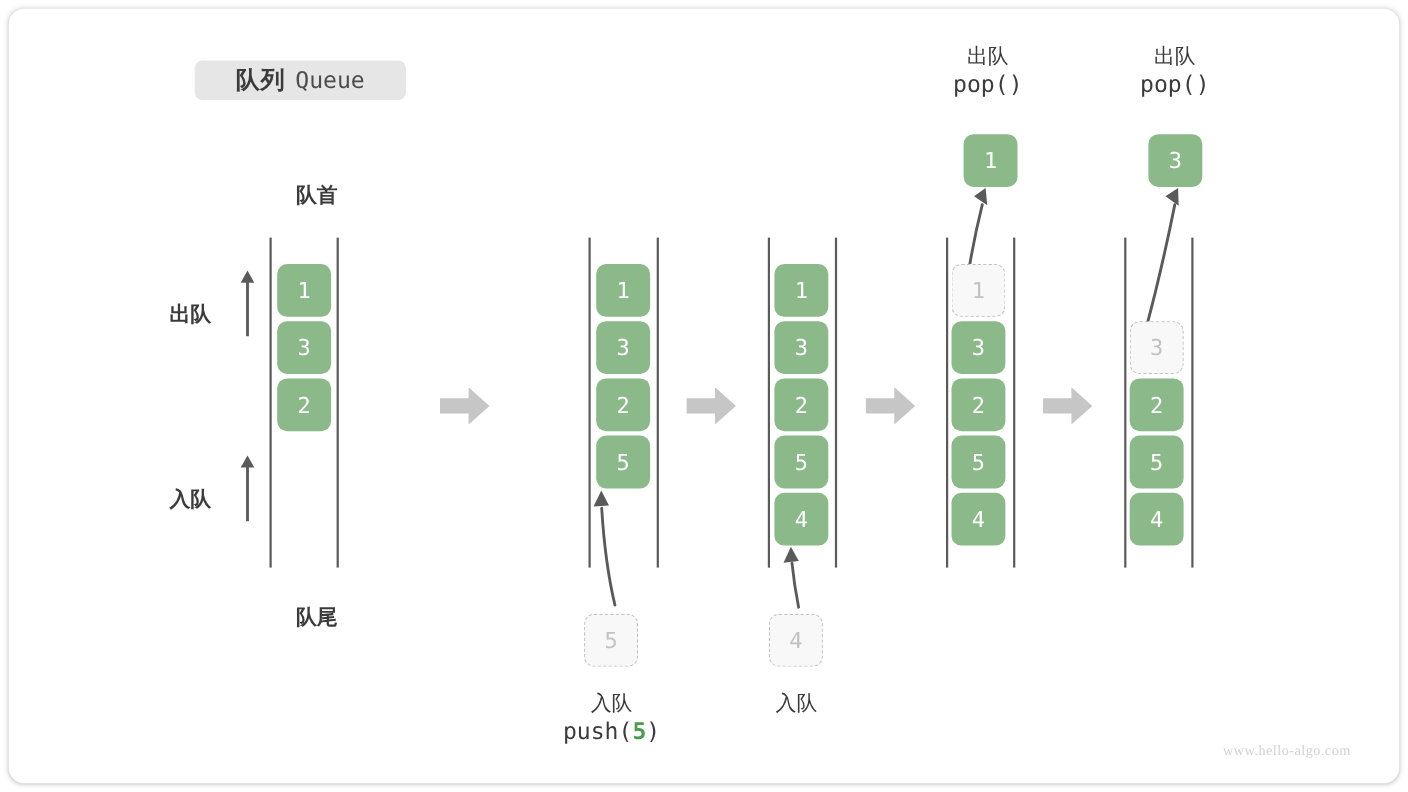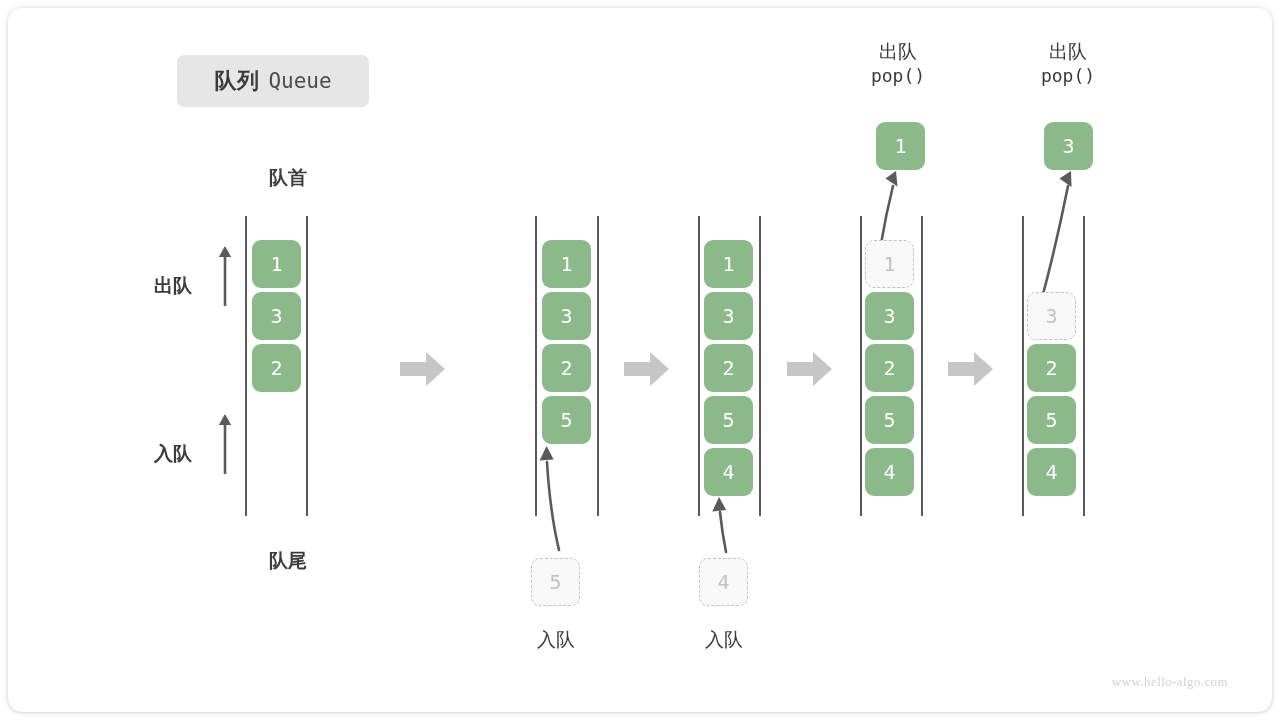--- a/index.html
+++ b/index.html
@@ -32,7 +32,7 @@
     left: 169px;
     top: 47px;
     width: 192px;
-    height: 52px;
+    height: 36px;
     background: #e6e6e6;
     border-radius: 7px;
     display: flex;

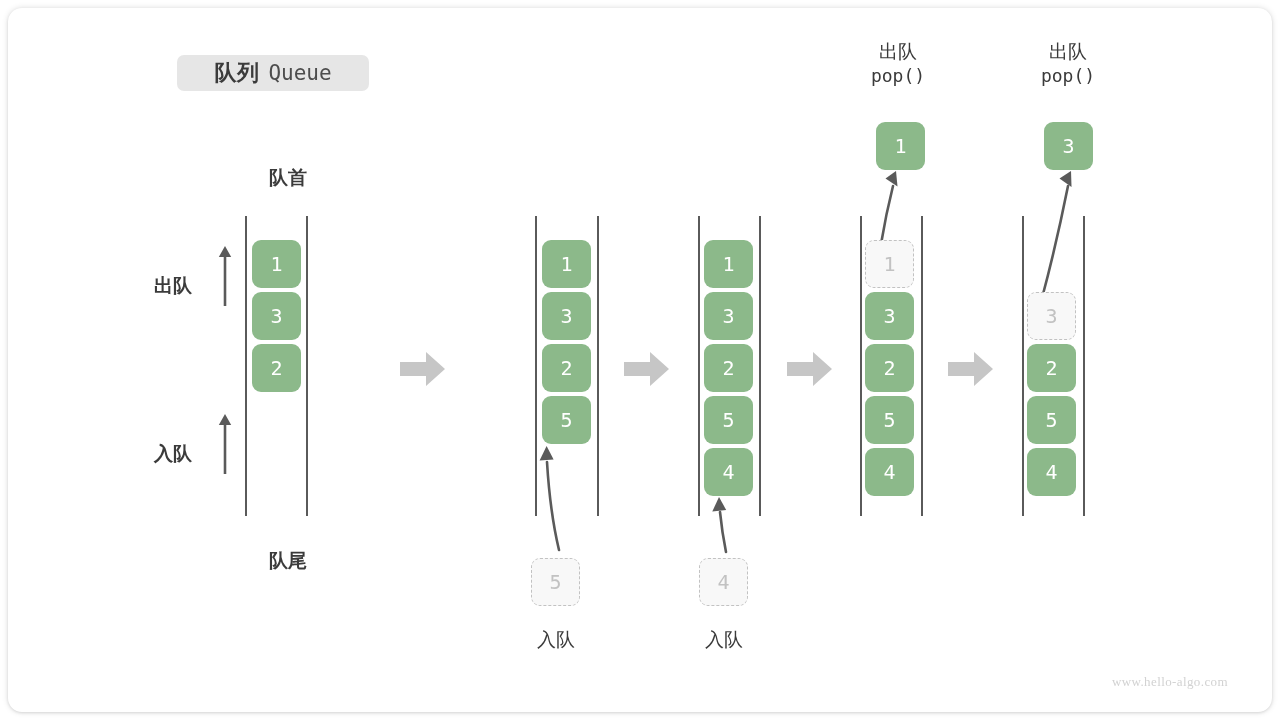--- a/index.html
+++ b/index.html
@@ -119,7 +119,7 @@
   }
   .op-code {
     font-family: "DejaVu Sans Mono", "Liberation Mono", monospace;
-    font-size: 18px;
+    font-size: 21px;
     color: #3b3b3b;
     display: block;
   }

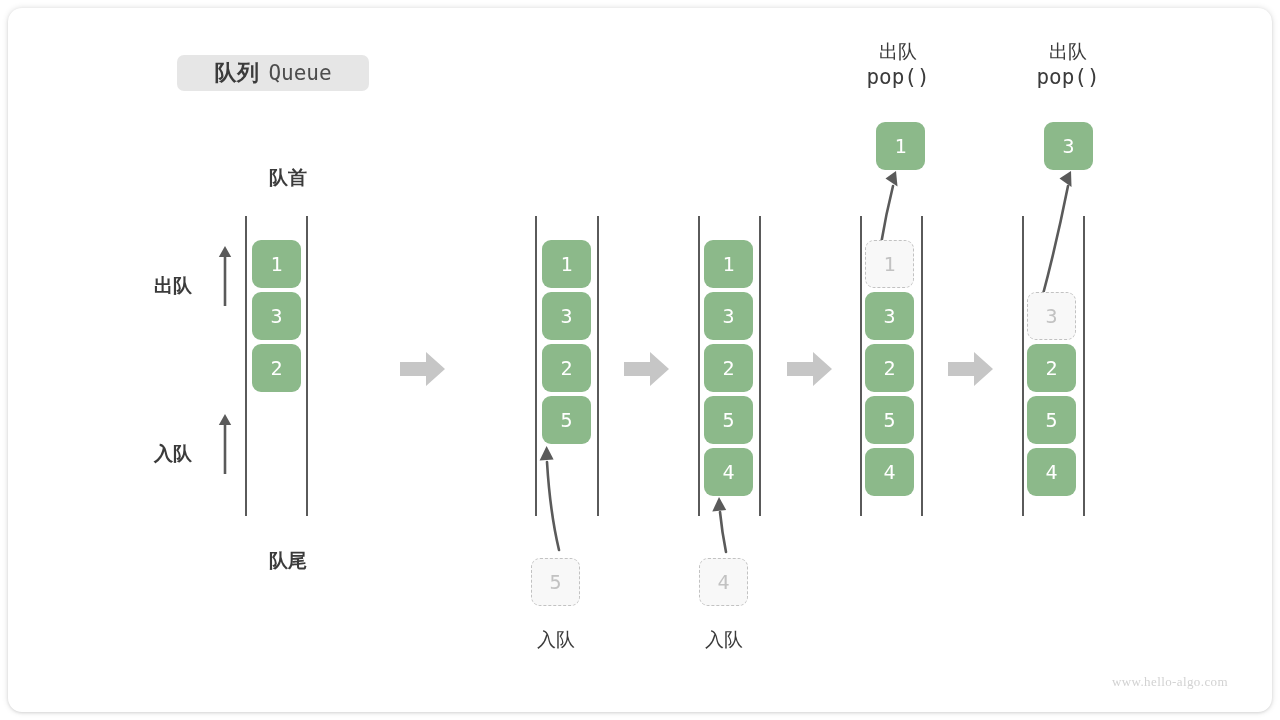--- a/index.html
+++ b/index.html
@@ -189,6 +189,7 @@
     <div class="box ghost" style="left:523px; top:550px;">5</div>
     <div class="op-caption" style="left:448px; top:620px; width:200px;">
       <span class="op-cn">入队</span>
+      <span class="op-code"><span>push</span>(<span class="op-arg">5</span>)</span>
     </div>
 
     <svg class="step-arrow" style="left:616px; top:343px;" width="46" height="36" viewBox="0 0 46 36">

